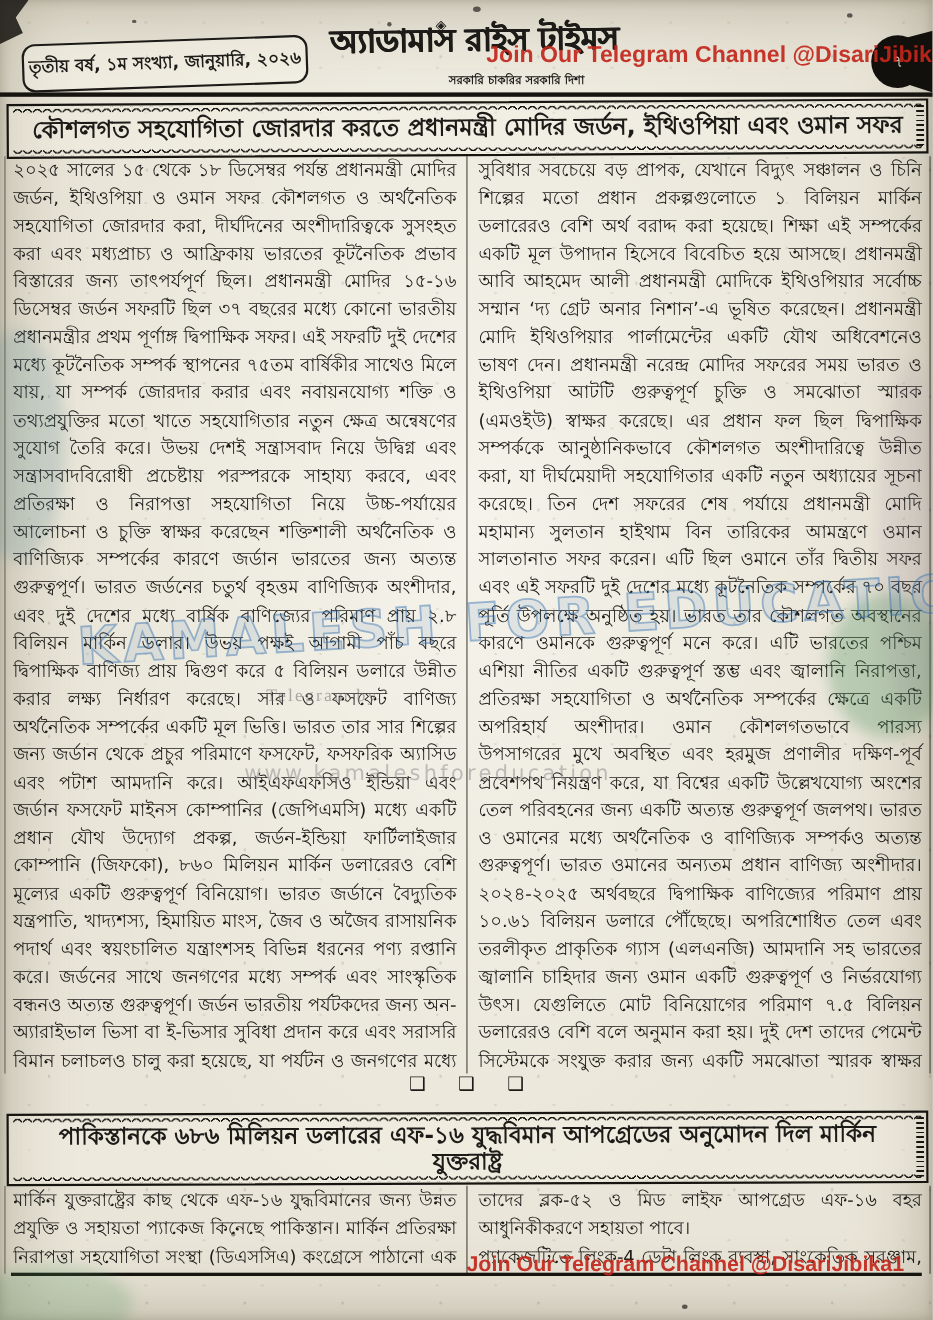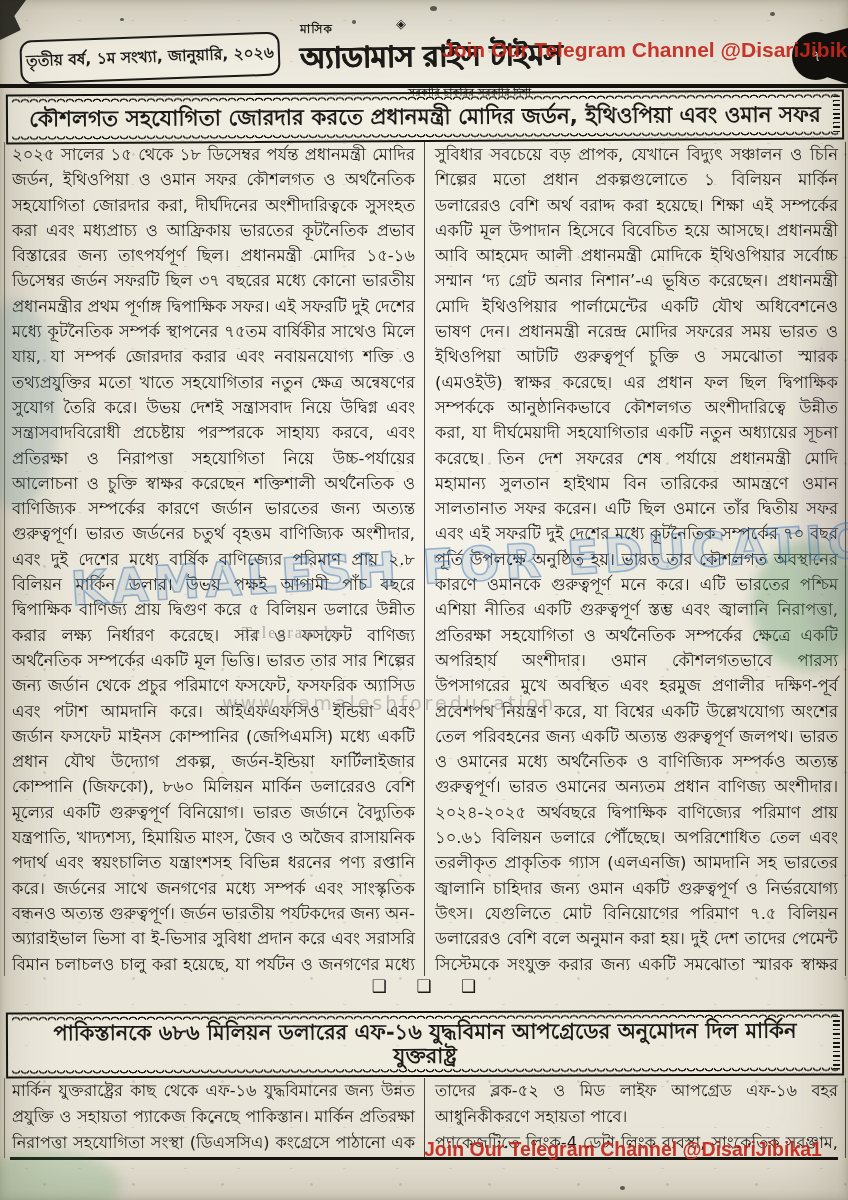--- a/index.html
+++ b/index.html
@@ -152,7 +152,6 @@
   </div>
 
   <div class="masthead">
-    <div class="masthead-kicker">মাসিক</div>
     <span class="gem">◈</span>
     <div class="masthead-title">অ্যাডামাস রাইস টাইমস</div>
     <div class="masthead-subtitle">সরকারি চাকরির সরকারি দিশা</div>

